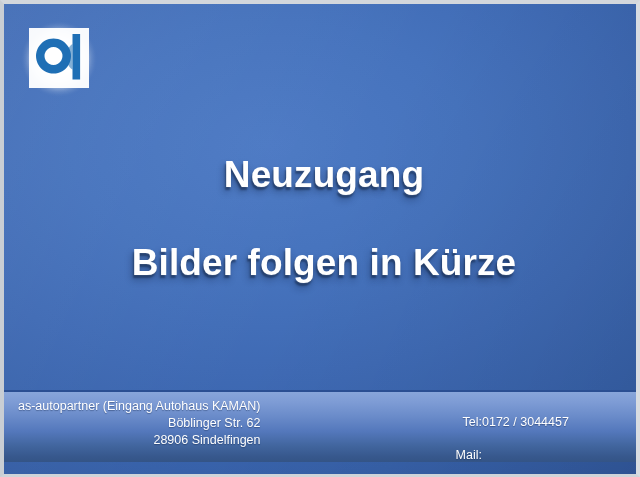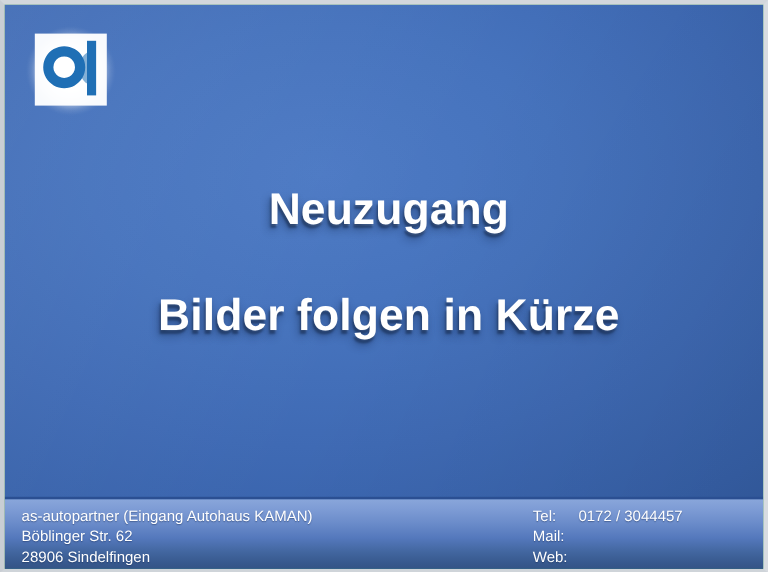--- a/index.html
+++ b/index.html
@@ -24,7 +24,7 @@
     border-left: 4px solid #c9ced4;
     border-right: 4px solid #d8dce1;
     border-bottom: 3px solid #cfd4d9;
-    background: #15803d;
+    background: #3b82f6;
     overflow: hidden;
   }
 

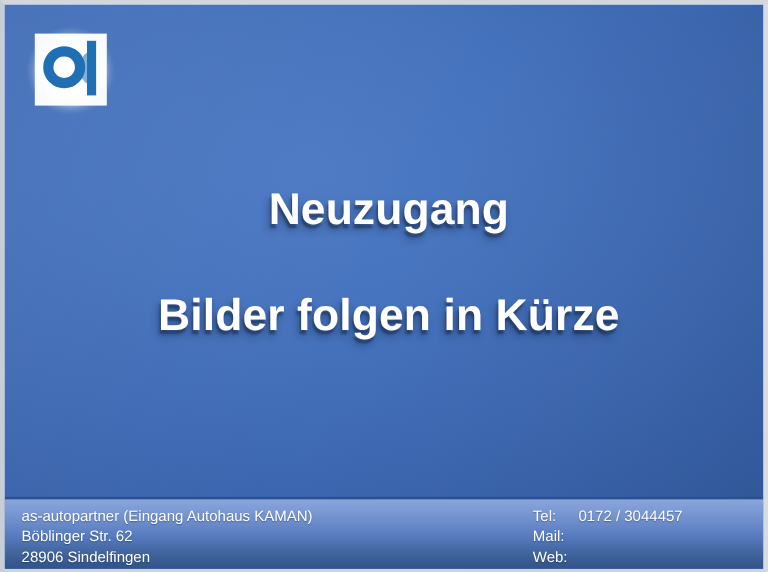--- a/index.html
+++ b/index.html
@@ -121,8 +121,8 @@
     position: absolute;
     left: 0;
     right: 0;
-    bottom: 0;
-    height: 60px;
+    bottom: 12px;
+    height: 72px;
     box-sizing: border-box;
     border-top: 2px solid #2b4f92;
     background: linear-gradient(180deg,
@@ -136,6 +136,7 @@
     display: flex;
     align-items: flex-start;
     overflow: hidden;
+    text-align: right;
   }
   #footer-address {
     position: absolute;

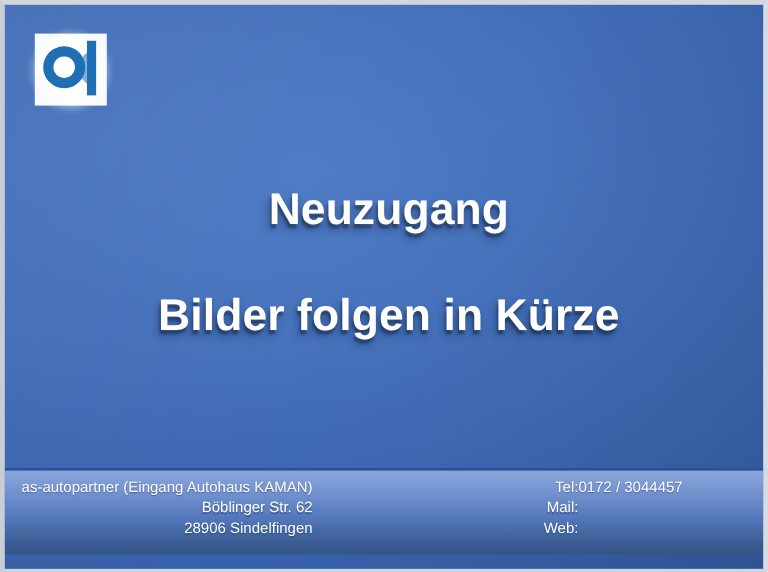--- a/index.html
+++ b/index.html
@@ -158,6 +158,7 @@
   .footer-row {
     display: flex;
     white-space: nowrap;
+    margin-top: 16px;
   }
   .footer-key {
     display: inline-block;

